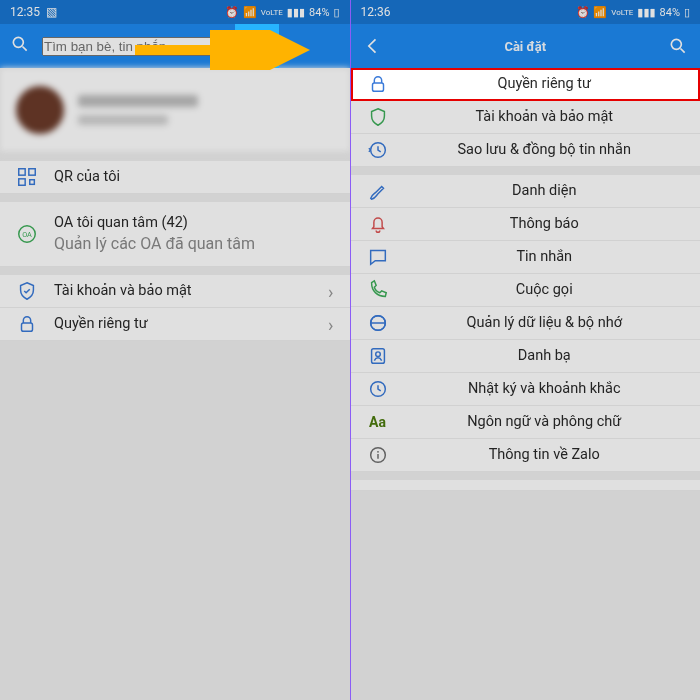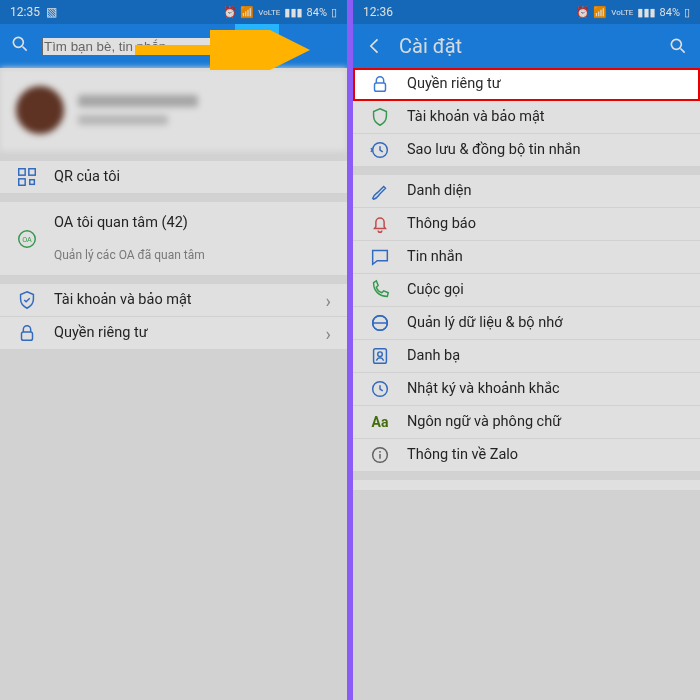--- a/index.html
+++ b/index.html
@@ -213,7 +213,7 @@
     </svg>
   </div>
 
-  <div class="pane" style="border-left:6px solid #8b5cf6;">
+  <div class="pane" style="border-left:1px solid #8b5cf6;text-align:center;">
     <div class="dim-overlay"></div>
 
     <div class="status">

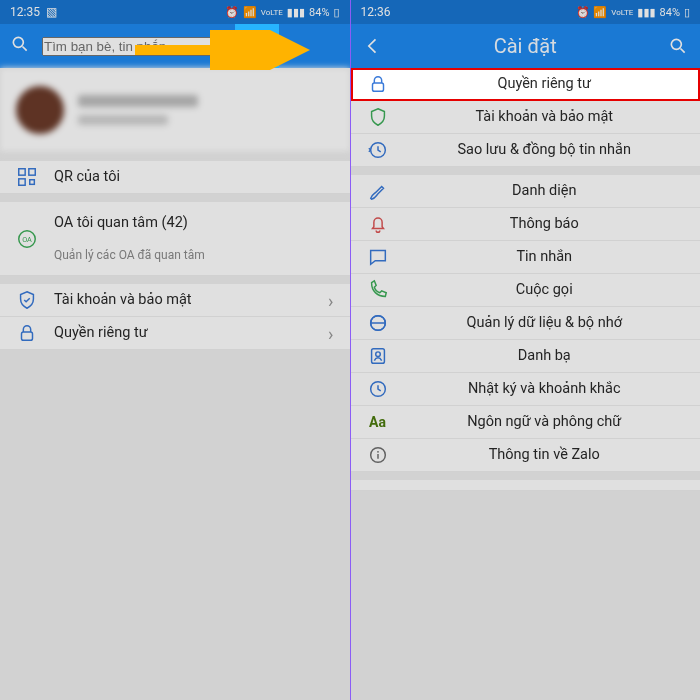--- a/index.html
+++ b/index.html
@@ -54,7 +54,7 @@
     gap: 12px;
     color: #fff;
   }
-  .appbar .title { flex:1; font-size:20px; opacity:.95;}
+  .appbar .title { flex:1; font-size:13px; opacity:.95;font-weight:bold;}
   .appbar .backbtn, .appbar .searchbtn { width:24px; height:24px; display:flex; align-items:center; justify-content:center;}
   .gear-btn {
     width:44px; height:44px; display:flex; align-items:center; justify-content:center;

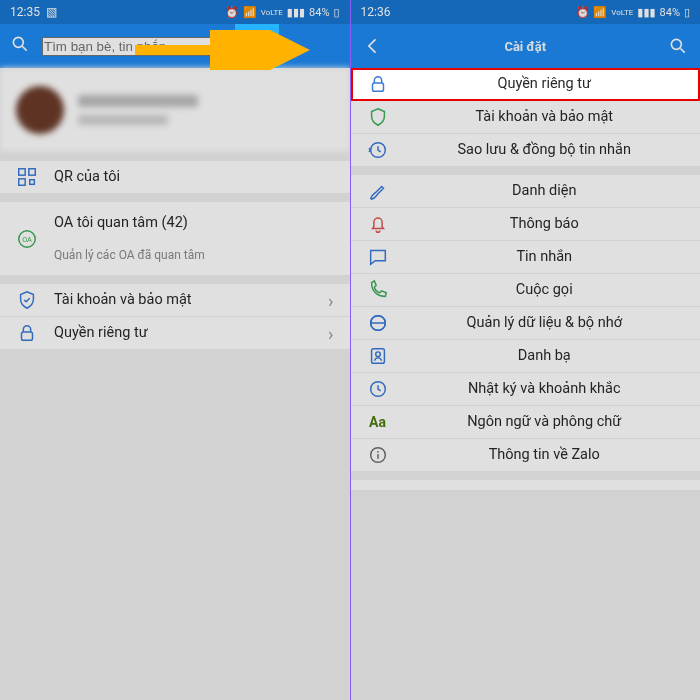--- a/index.html
+++ b/index.html
@@ -81,7 +81,7 @@
   }
   .row .icon { width:22px; height:22px; display:flex; align-items:center; justify-content:center; flex-shrink:0;}
   .row .txt { flex:1; line-height:1.25;}
-  .row .sub { font-size:12px; color:#8a8a8a; margin-top:16px;}
+  .row .sub { font-size:16px; color:#8a8a8a; margin-top:2px;}
   .row .chev { color:#9a9a9a; font-size:18px;}
   .row.tall { padding-top:12px; padding-bottom:12px;}
   .highlight-row {

